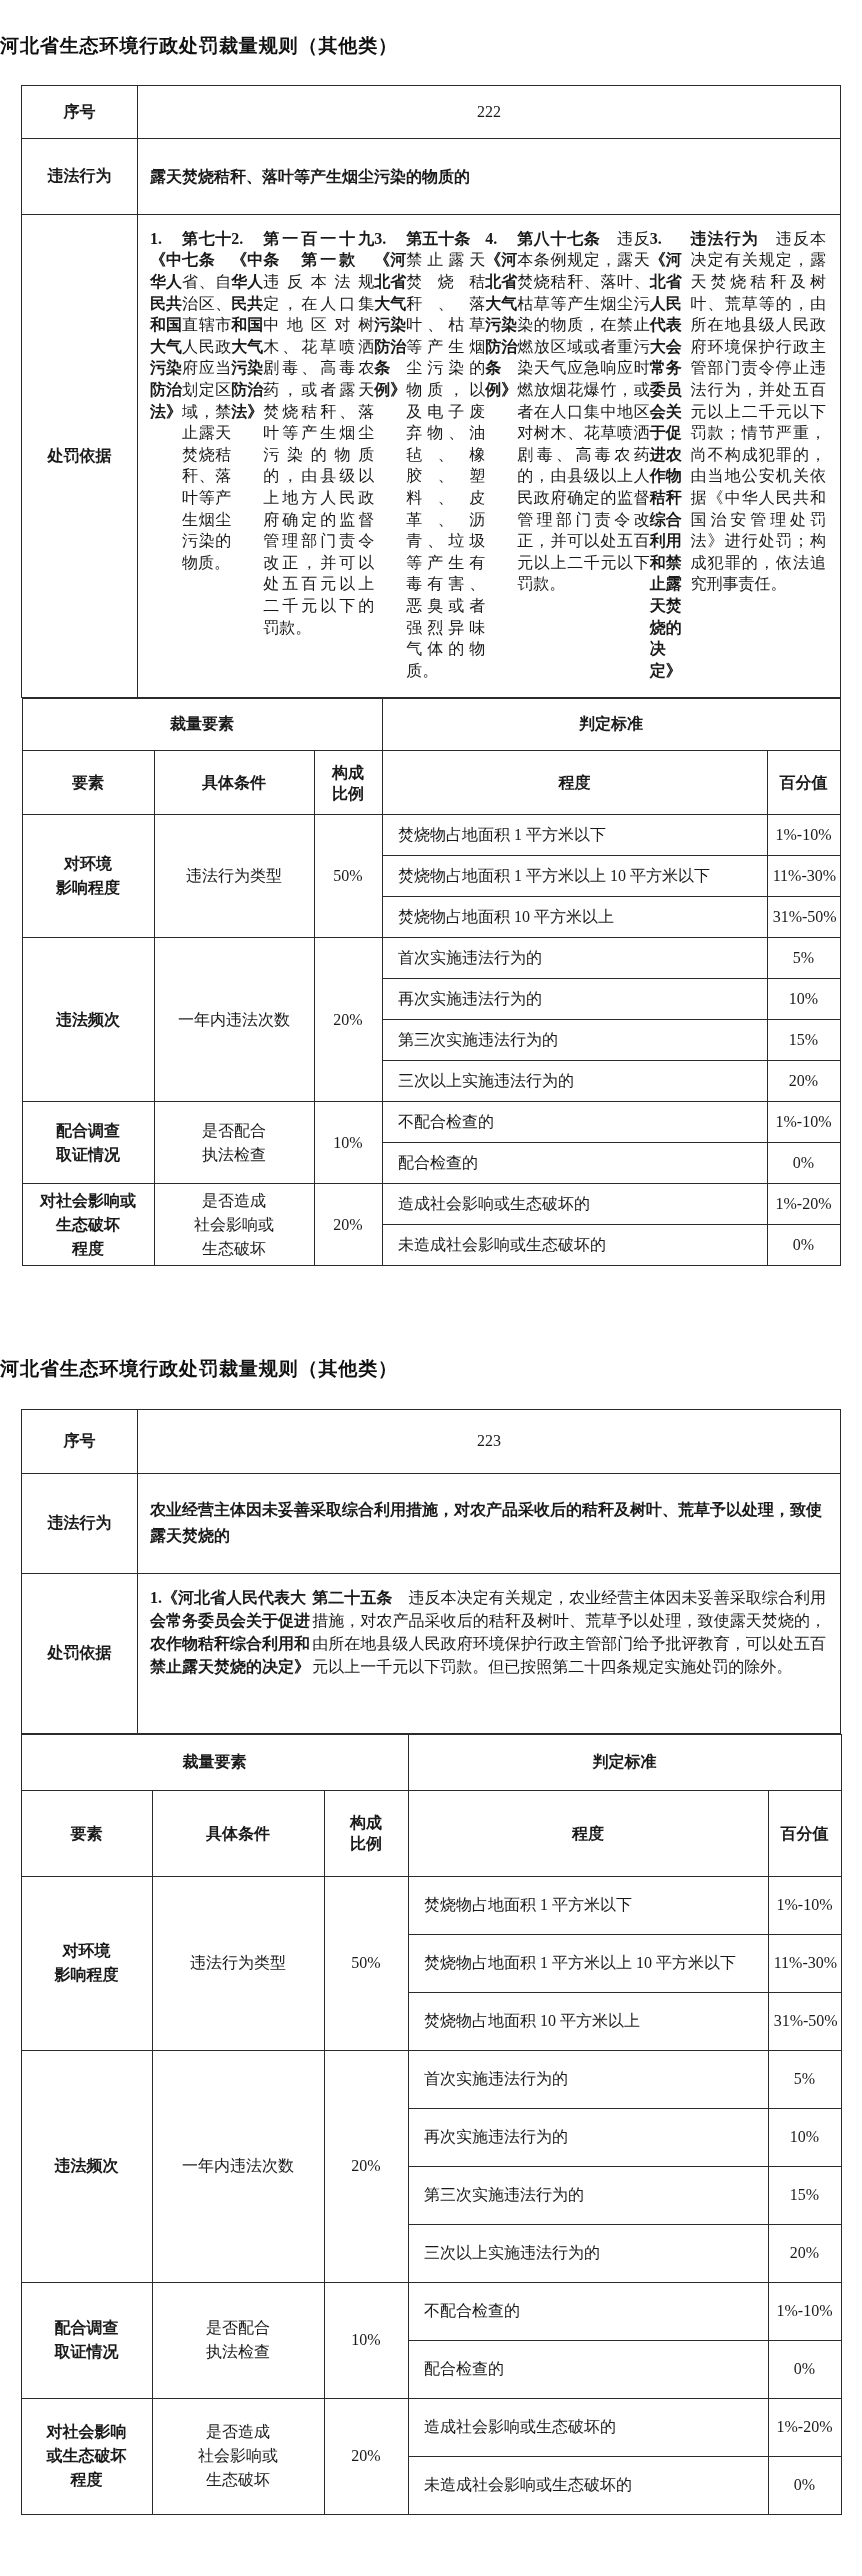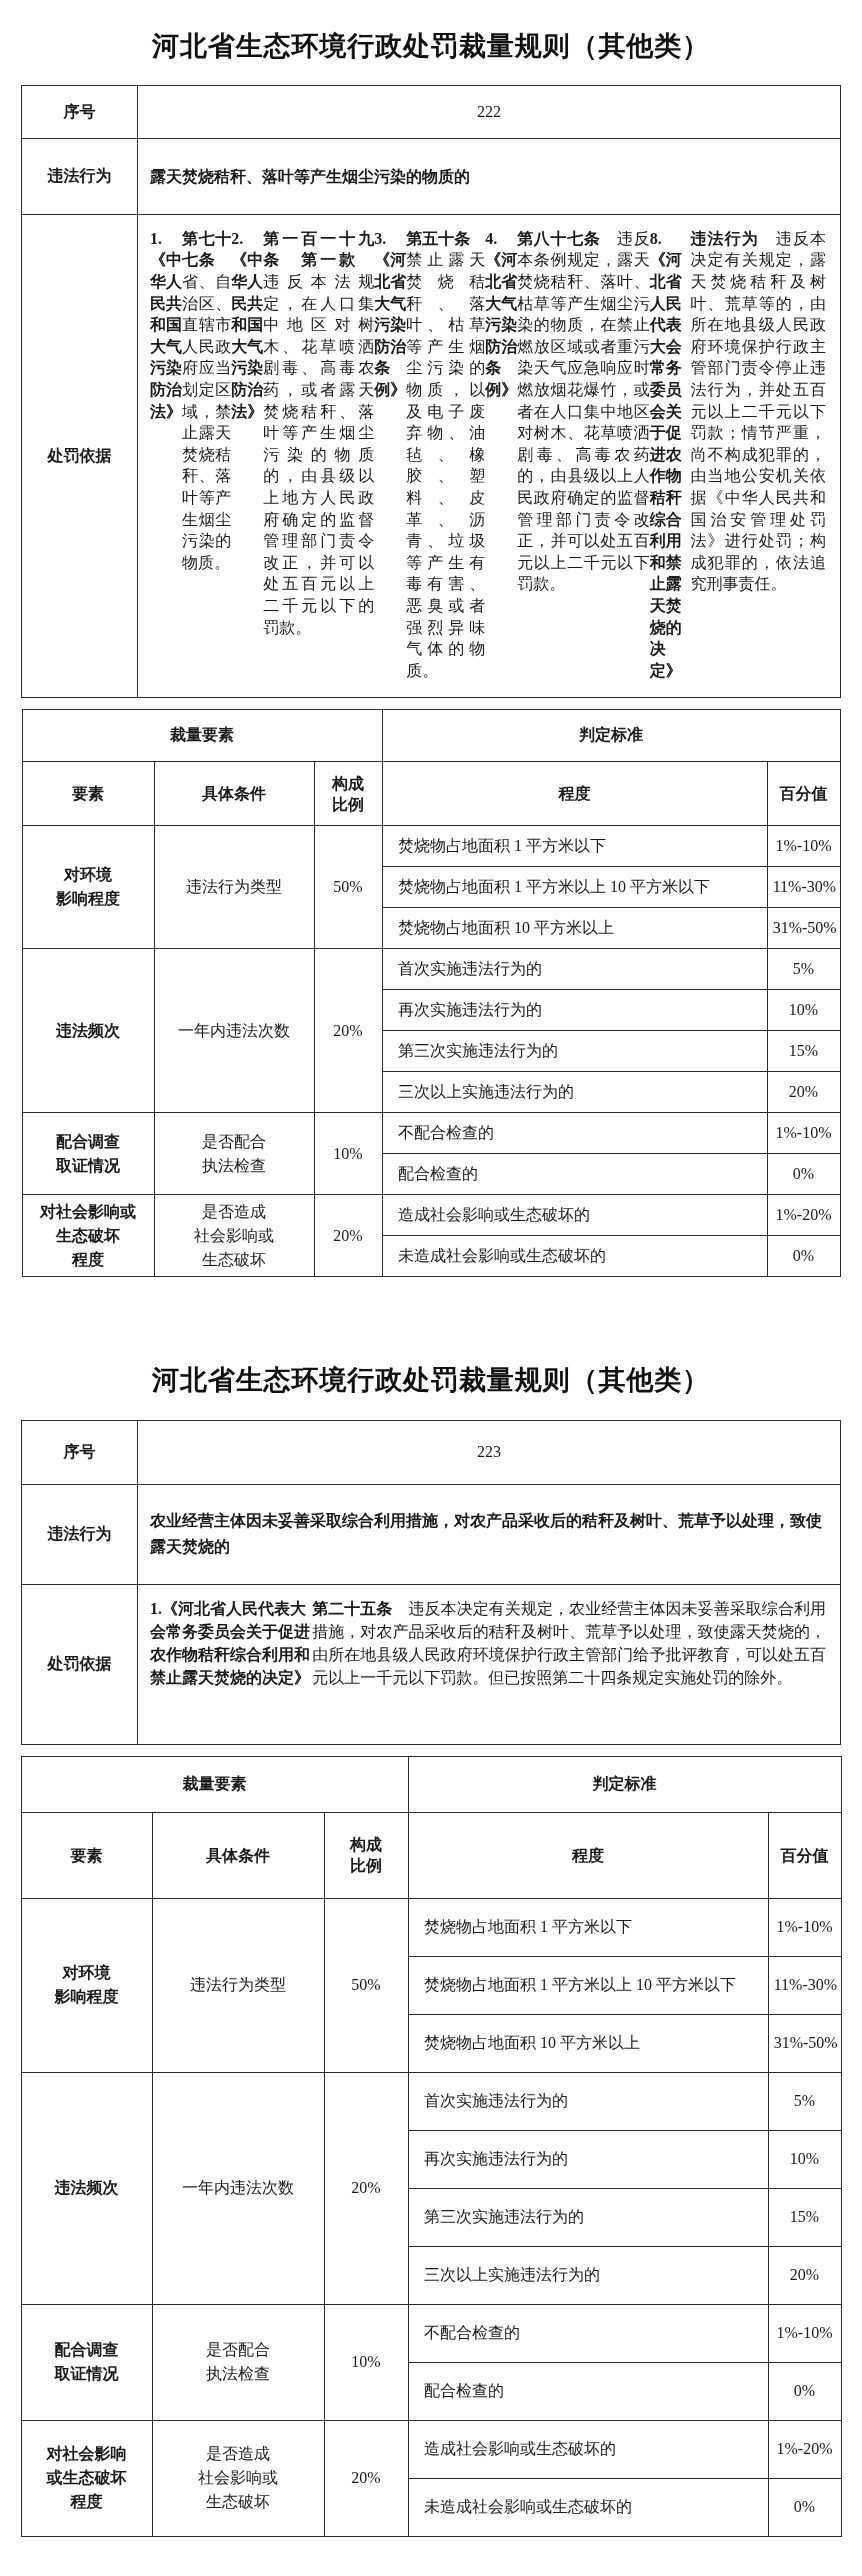--- a/index.html
+++ b/index.html
@@ -9,7 +9,7 @@
     color:#1a1a1a;box-sizing:border-box;padding-top:29px;
   }
   .doc-title{
-    text-align:center;font-size:27px;font-weight:bold;letter-spacing:0.9px;
+    font-size:19px;font-weight:bold;letter-spacing:0.9px;
     line-height:34px;margin-bottom:22.4px;color:#111;
   }
   .section-2{margin-top:86px;}

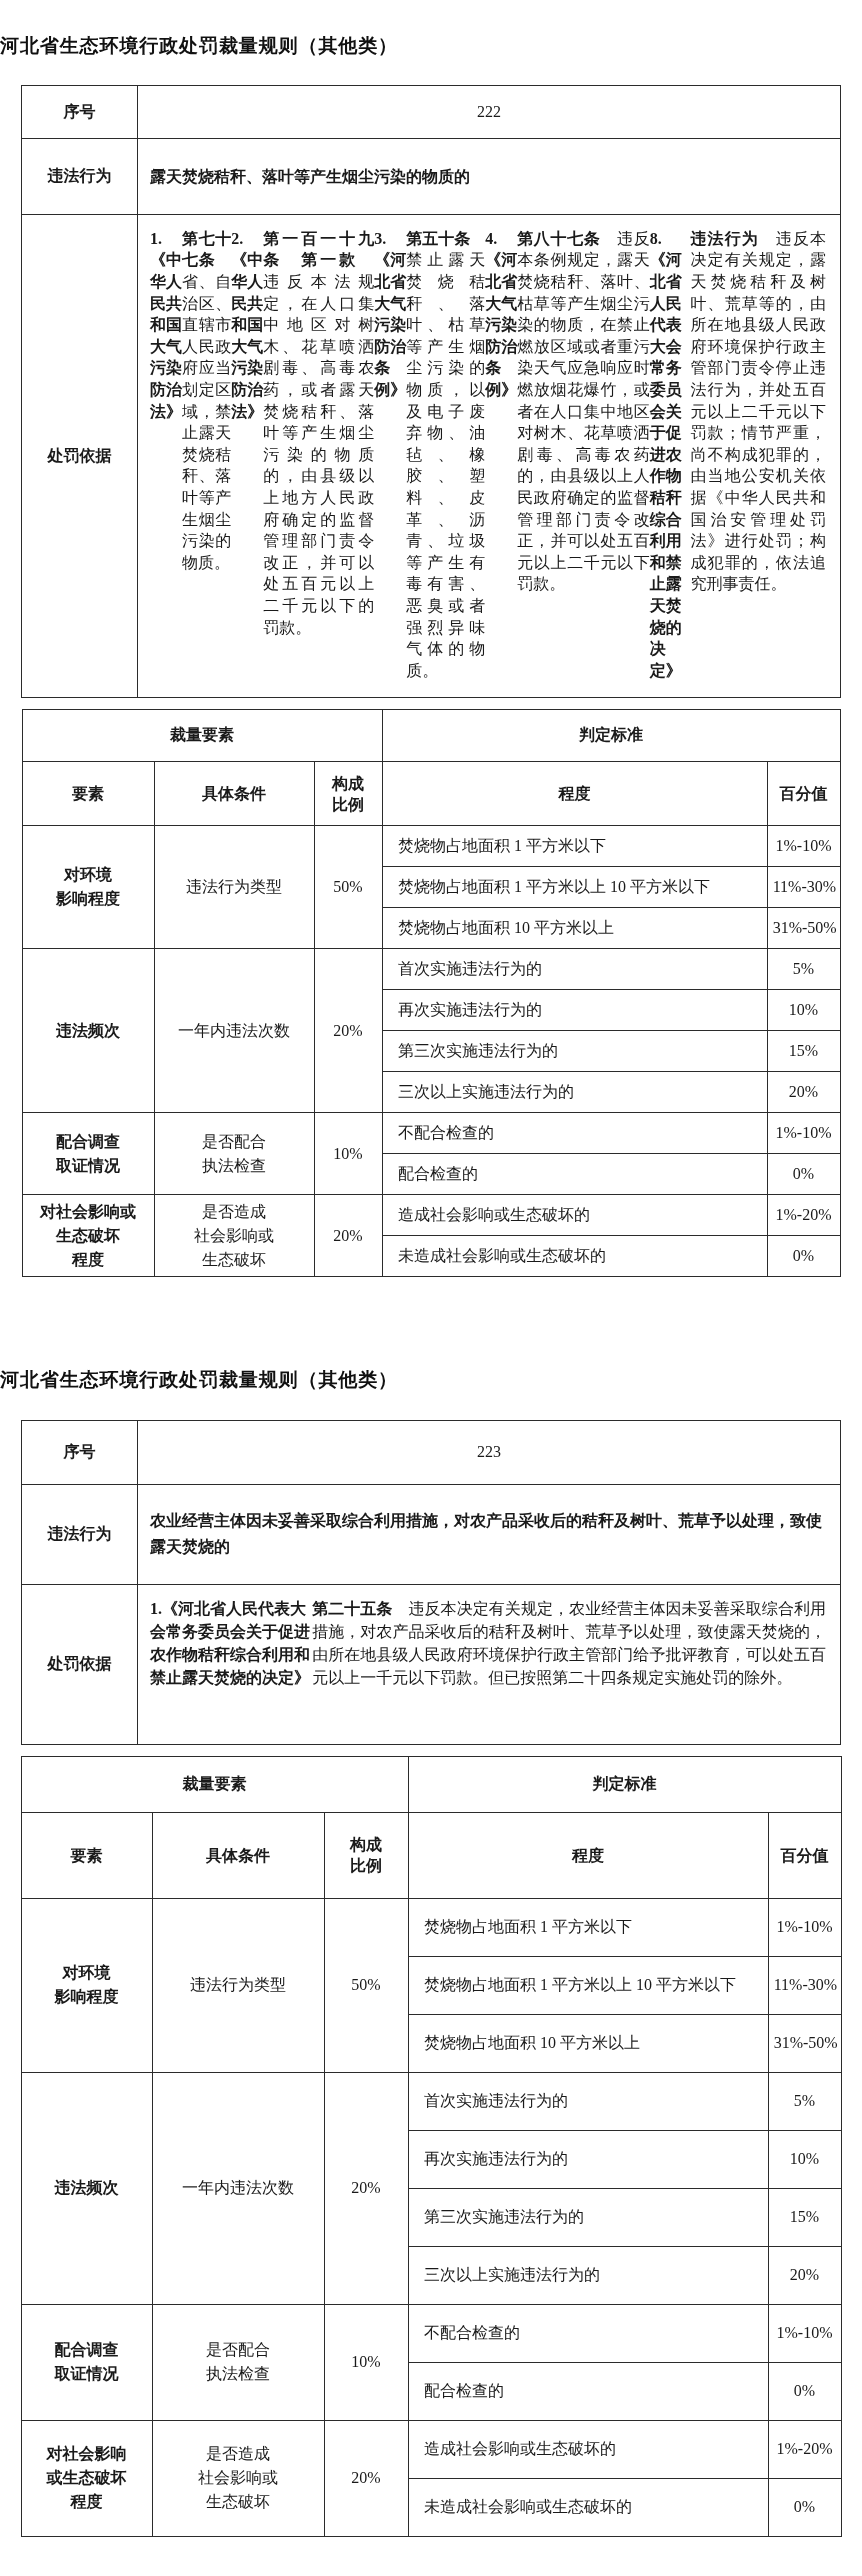--- a/index.html
+++ b/index.html
@@ -13,7 +13,7 @@
     line-height:34px;margin-bottom:22.4px;color:#111;
   }
   .section-2{margin-top:86px;}
-  table{border-collapse:collapse;table-layout:fixed;margin:11px auto;width:819px;}
+  table{border-collapse:collapse;table-layout:fixed;margin:0 auto;width:819px;}
   td{border:0.9px solid #2b2b2b;box-sizing:border-box;padding:1.7px 5.2px;
      font-size:16px;vertical-align:middle;overflow:hidden;}
   .info-table{border:1.7px solid #222;}

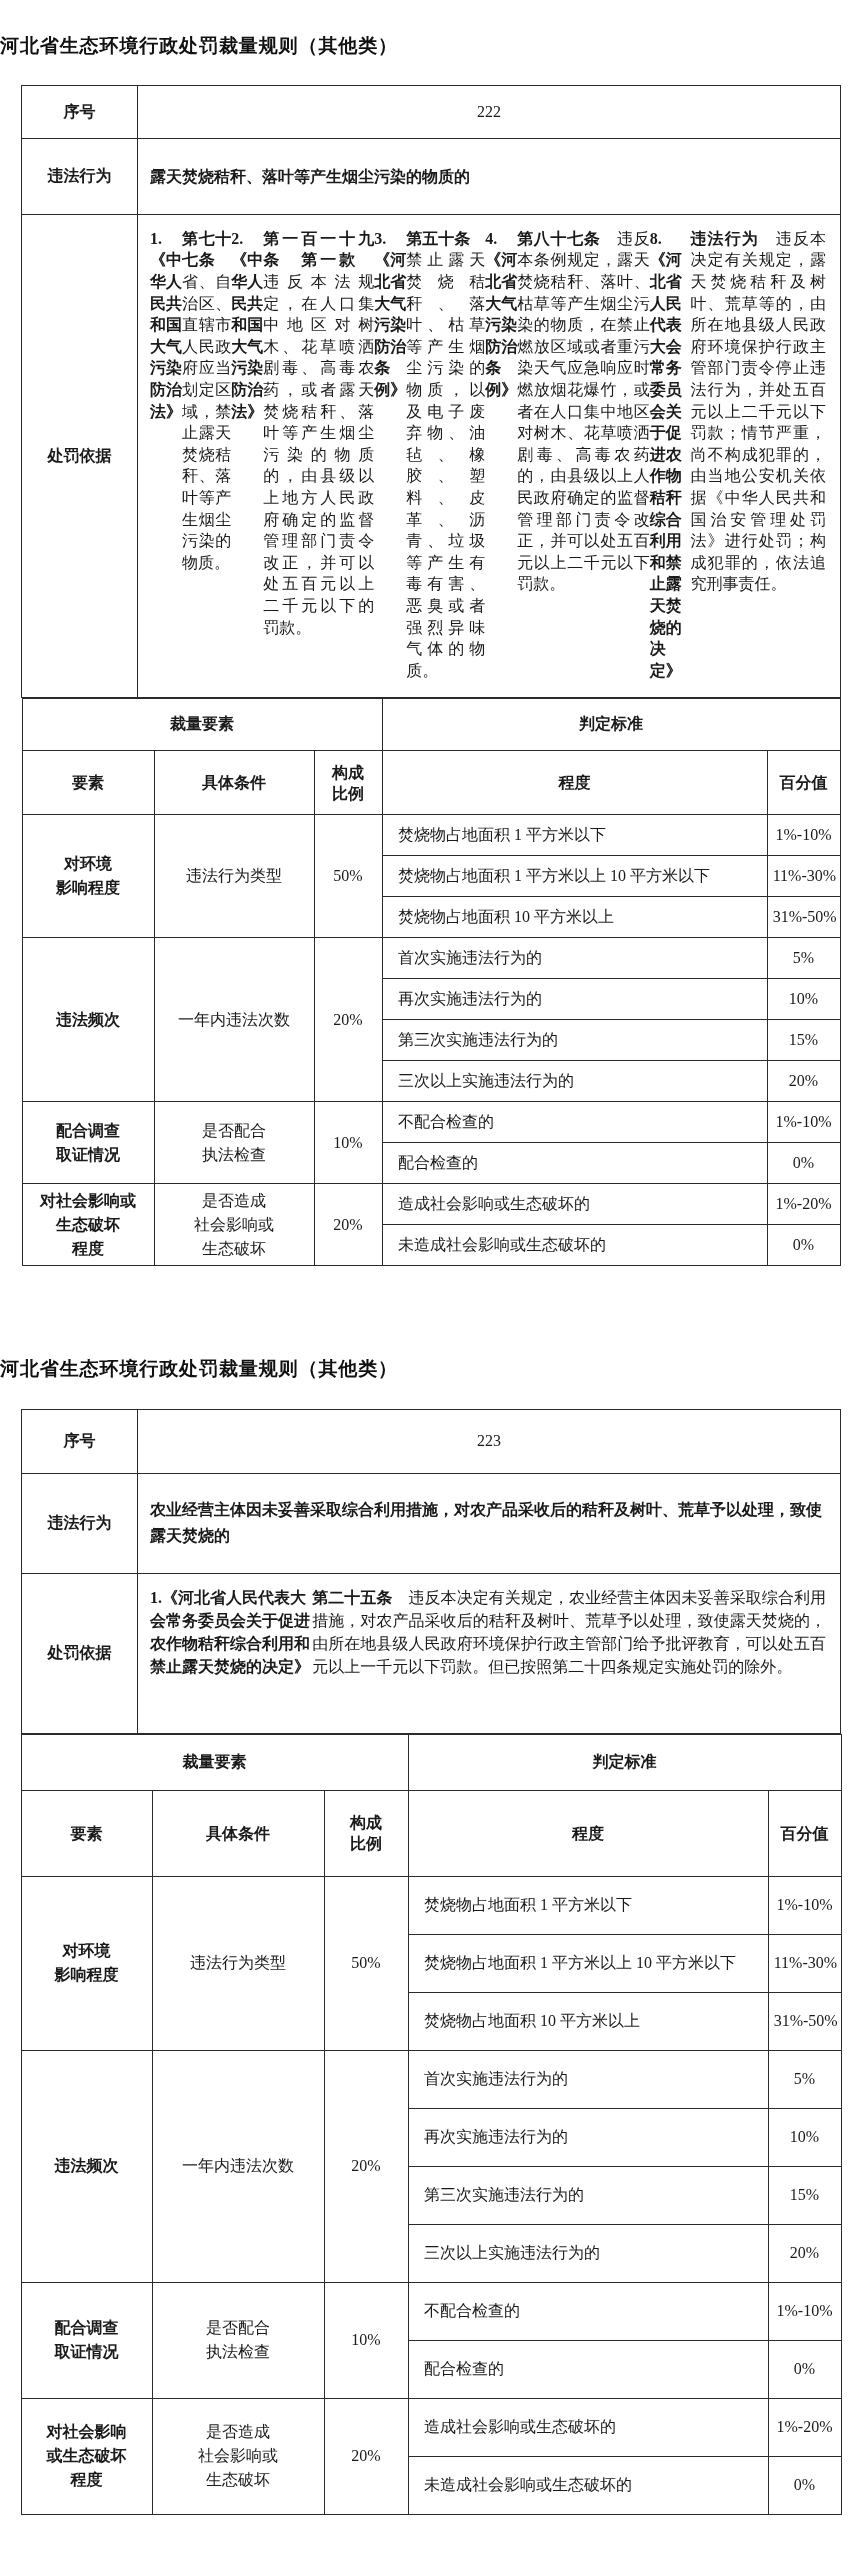--- a/index.html
+++ b/index.html
@@ -79,7 +79,7 @@
                 <div class="basis-body"><b>第五十条</b>　禁止露天焚烧秸秆、落叶、枯草等产生烟尘污染的物质，以及电子废弃物、油毡、橡胶、塑料、皮革、沥青、垃圾等产生有毒有害、恶臭或者强烈异味气体的物质。</div>
                 <div class="basis-law">4.《河北省大气污染防治条例》</div>
                 <div class="basis-body"><b>第八十七条</b>　违反本条例规定，露天焚烧秸秆、落叶、枯草等产生烟尘污染的物质，在禁止燃放区域或者重污染天气应急响应时燃放烟花爆竹，或者在人口集中地区对树木、花草喷洒剧毒、高毒农药的，由县级以上人民政府确定的监督管理部门责令改正，并可以处五百元以上二千元以下罚款。</div>
-                <div class="basis-law">8.《河北省人民代表大会常务委员会关于促进农作物秸秆综合利用和禁止露天焚烧的决定》</div>
+                <div class="basis-law">3.《河北省人民代表大会常务委员会关于促进农作物秸秆综合利用和禁止露天焚烧的决定》</div>
                 <div class="basis-body"><b>违法行为</b>　违反本决定有关规定，露天焚烧秸秆及树叶、荒草等的，由所在地县级人民政府环境保护行政主管部门责令停止违法行为，并处五百元以上二千元以下罚款；情节严重，尚不构成犯罪的，由当地公安机关依据《中华人民共和国治安管理处罚法》进行处罚；构成犯罪的，依法追究刑事责任。</div>
               </div>
         </td>

